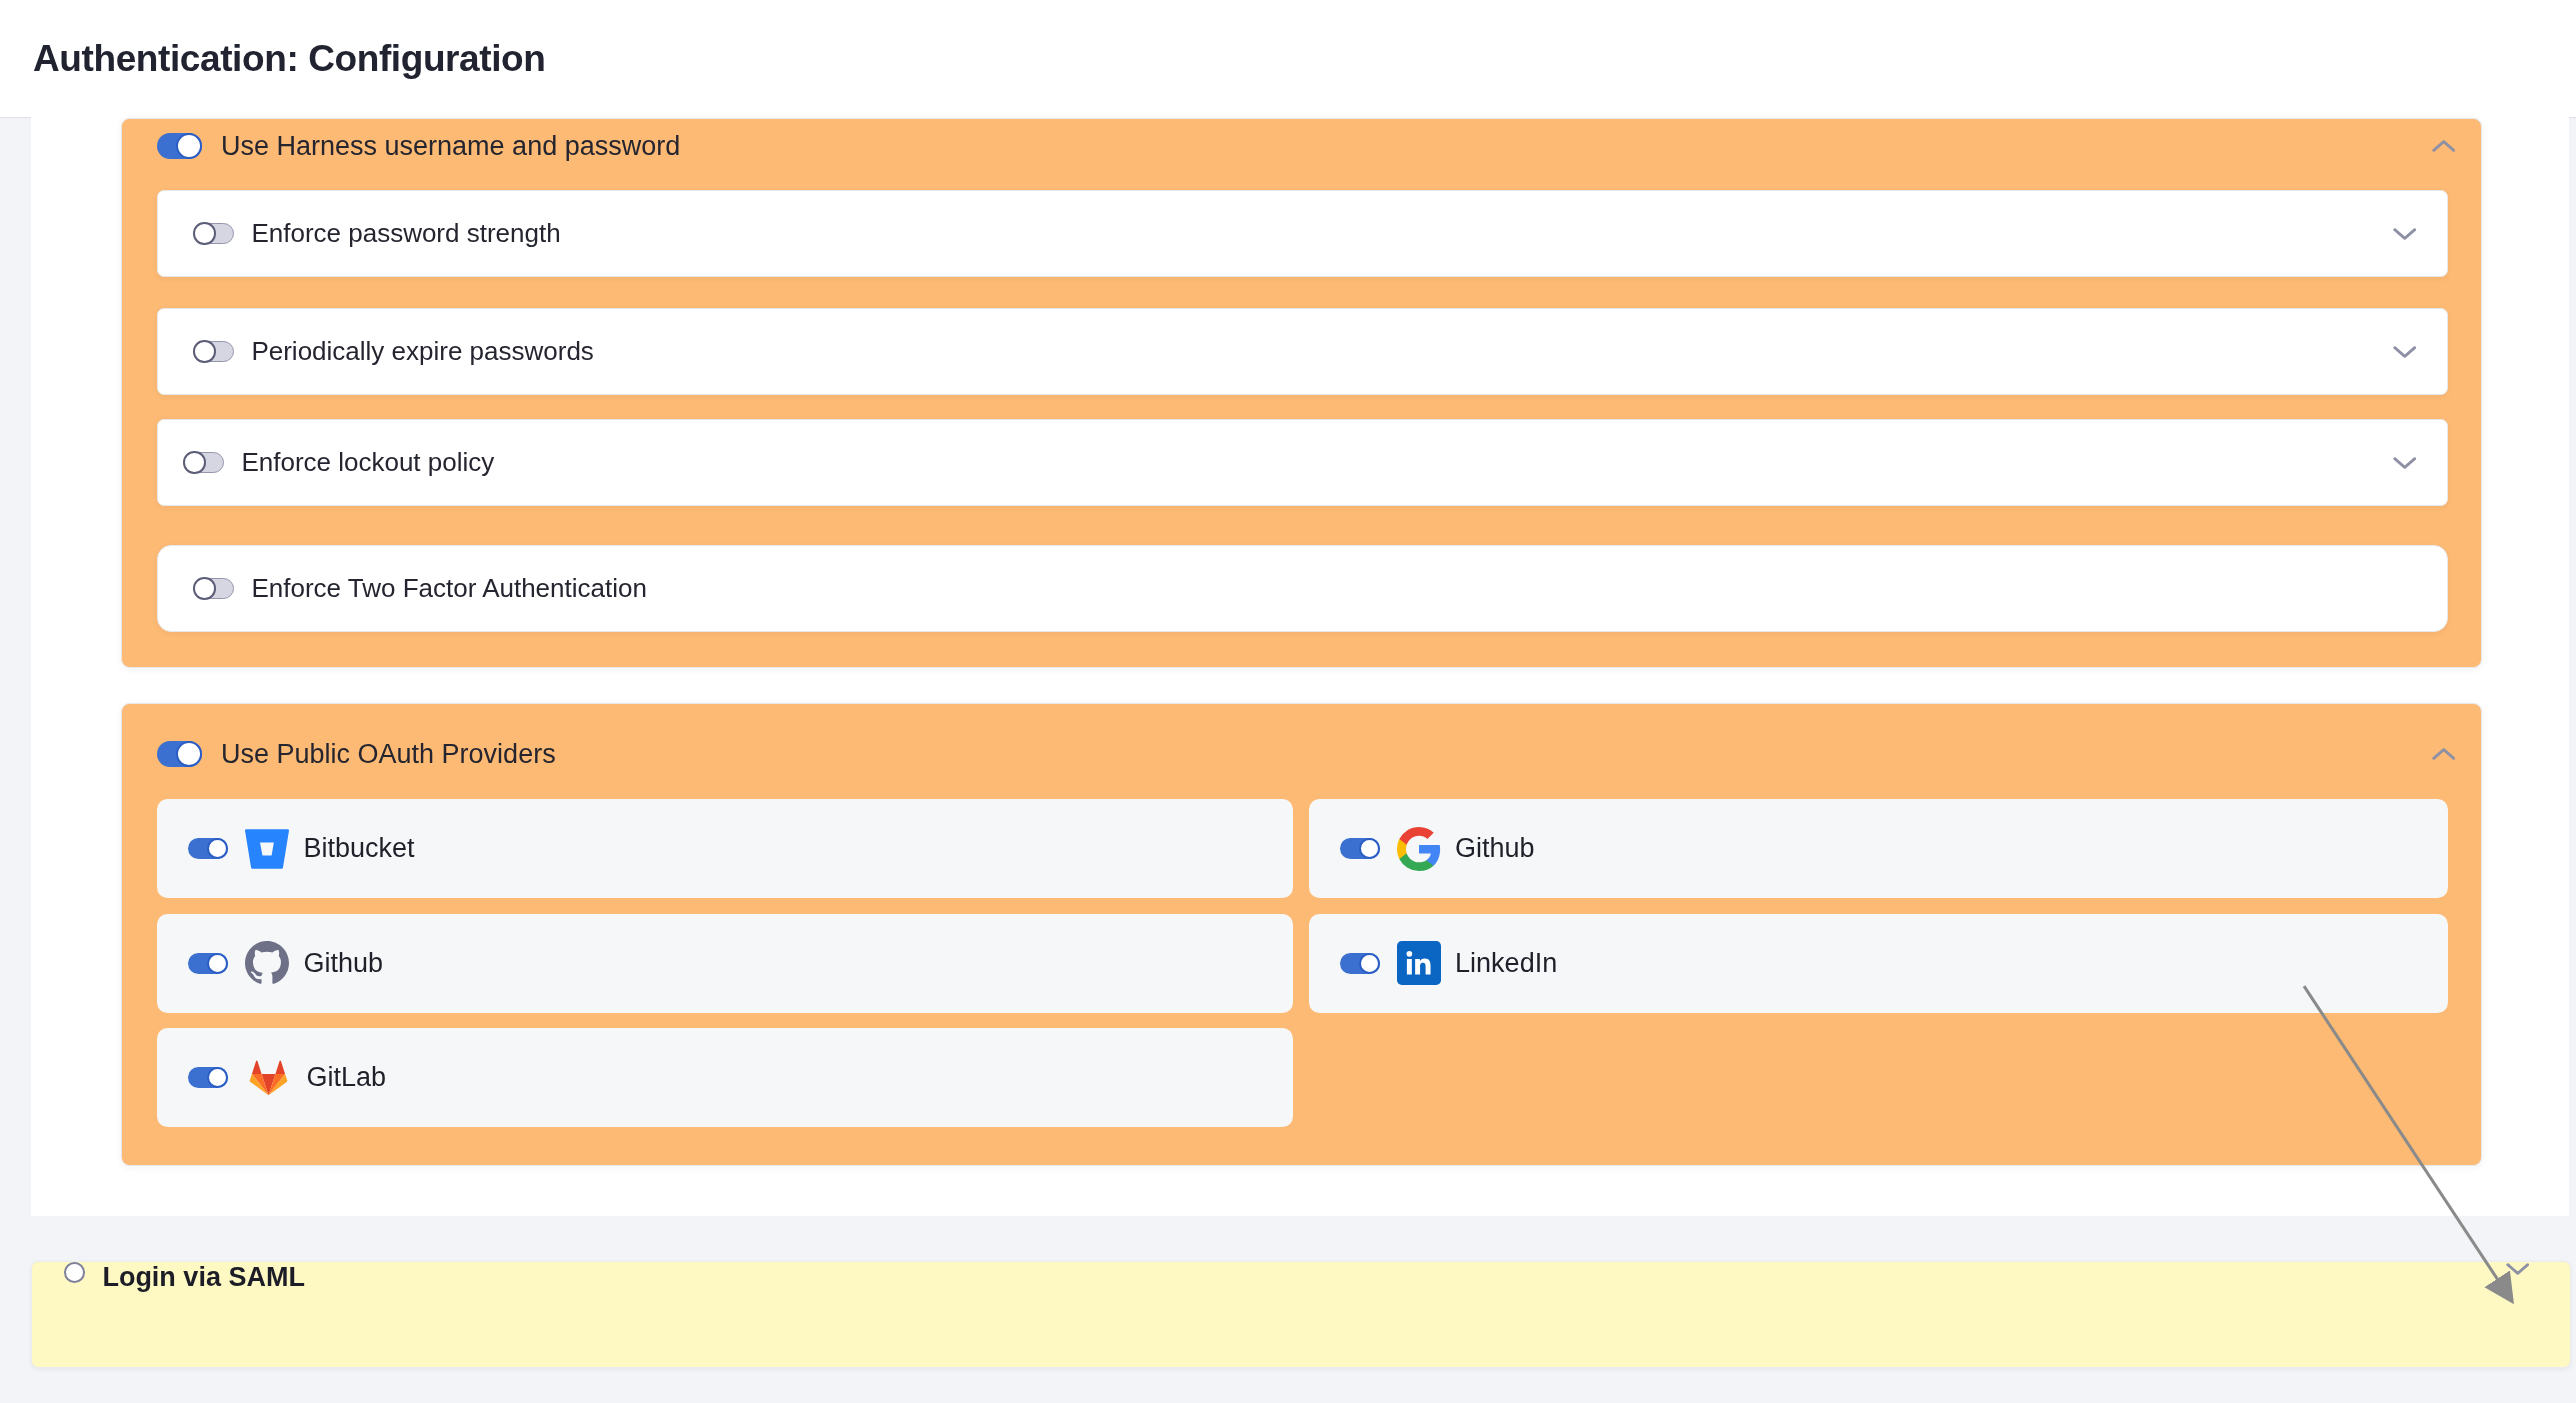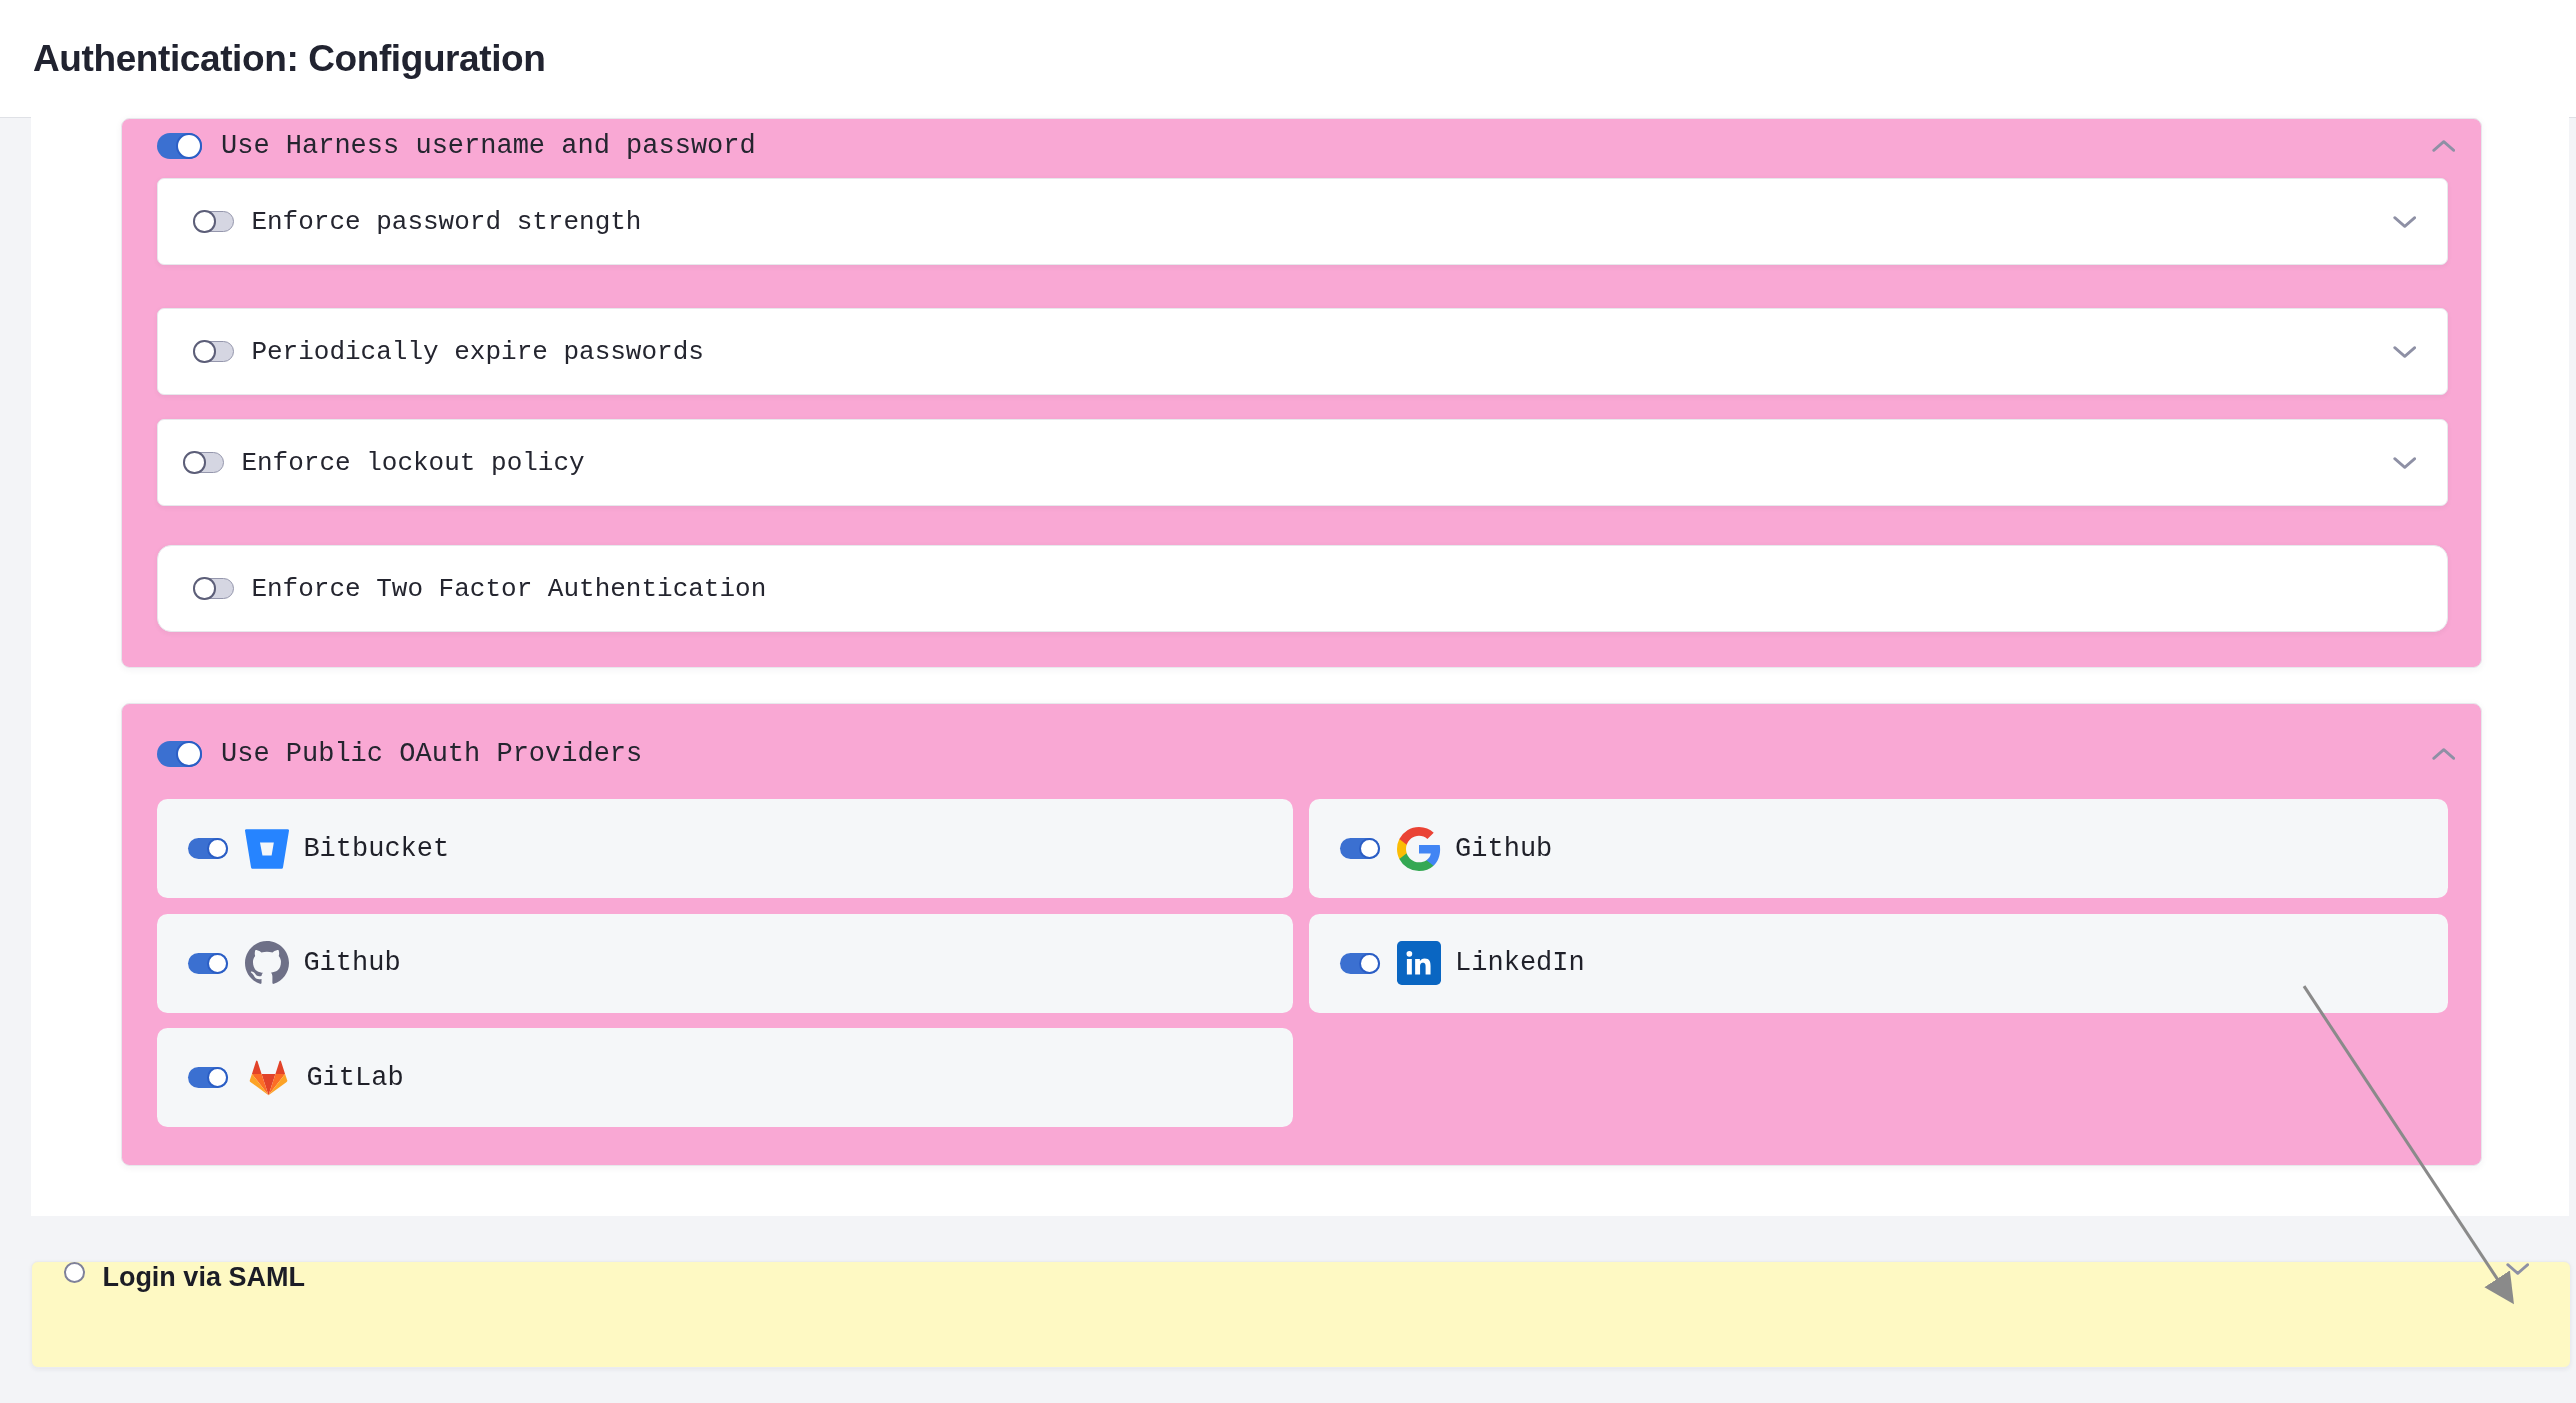--- a/index.html
+++ b/index.html
@@ -15,8 +15,8 @@
   .container{position:absolute;left:31px;top:99px;width:2538px;height:1117px;background:#ffffff;}
 
   
-  .section-card{position:absolute;left:90px;width:2361px;background:#f9a8d4;border:1.7px solid #e7e8ec;
-                border-radius:8.7px;box-sizing:border-box;box-shadow:0 1.7px 7px rgba(33,36,60,0.05);font-family:Liberation Mono, monospace;}
+  .section-card{position:absolute;left:90px;width:2361px;background:#fdba74;border:1.7px solid #e7e8ec;
+                border-radius:8.7px;box-sizing:border-box;box-shadow:0 1.7px 7px rgba(33,36,60,0.05);}
   .sec1{top:19px;height:550px;}
   .sec2{top:604px;height:463px;}
   .sec-head{position:absolute;left:35px;right:26px;display:flex;align-items:center;}

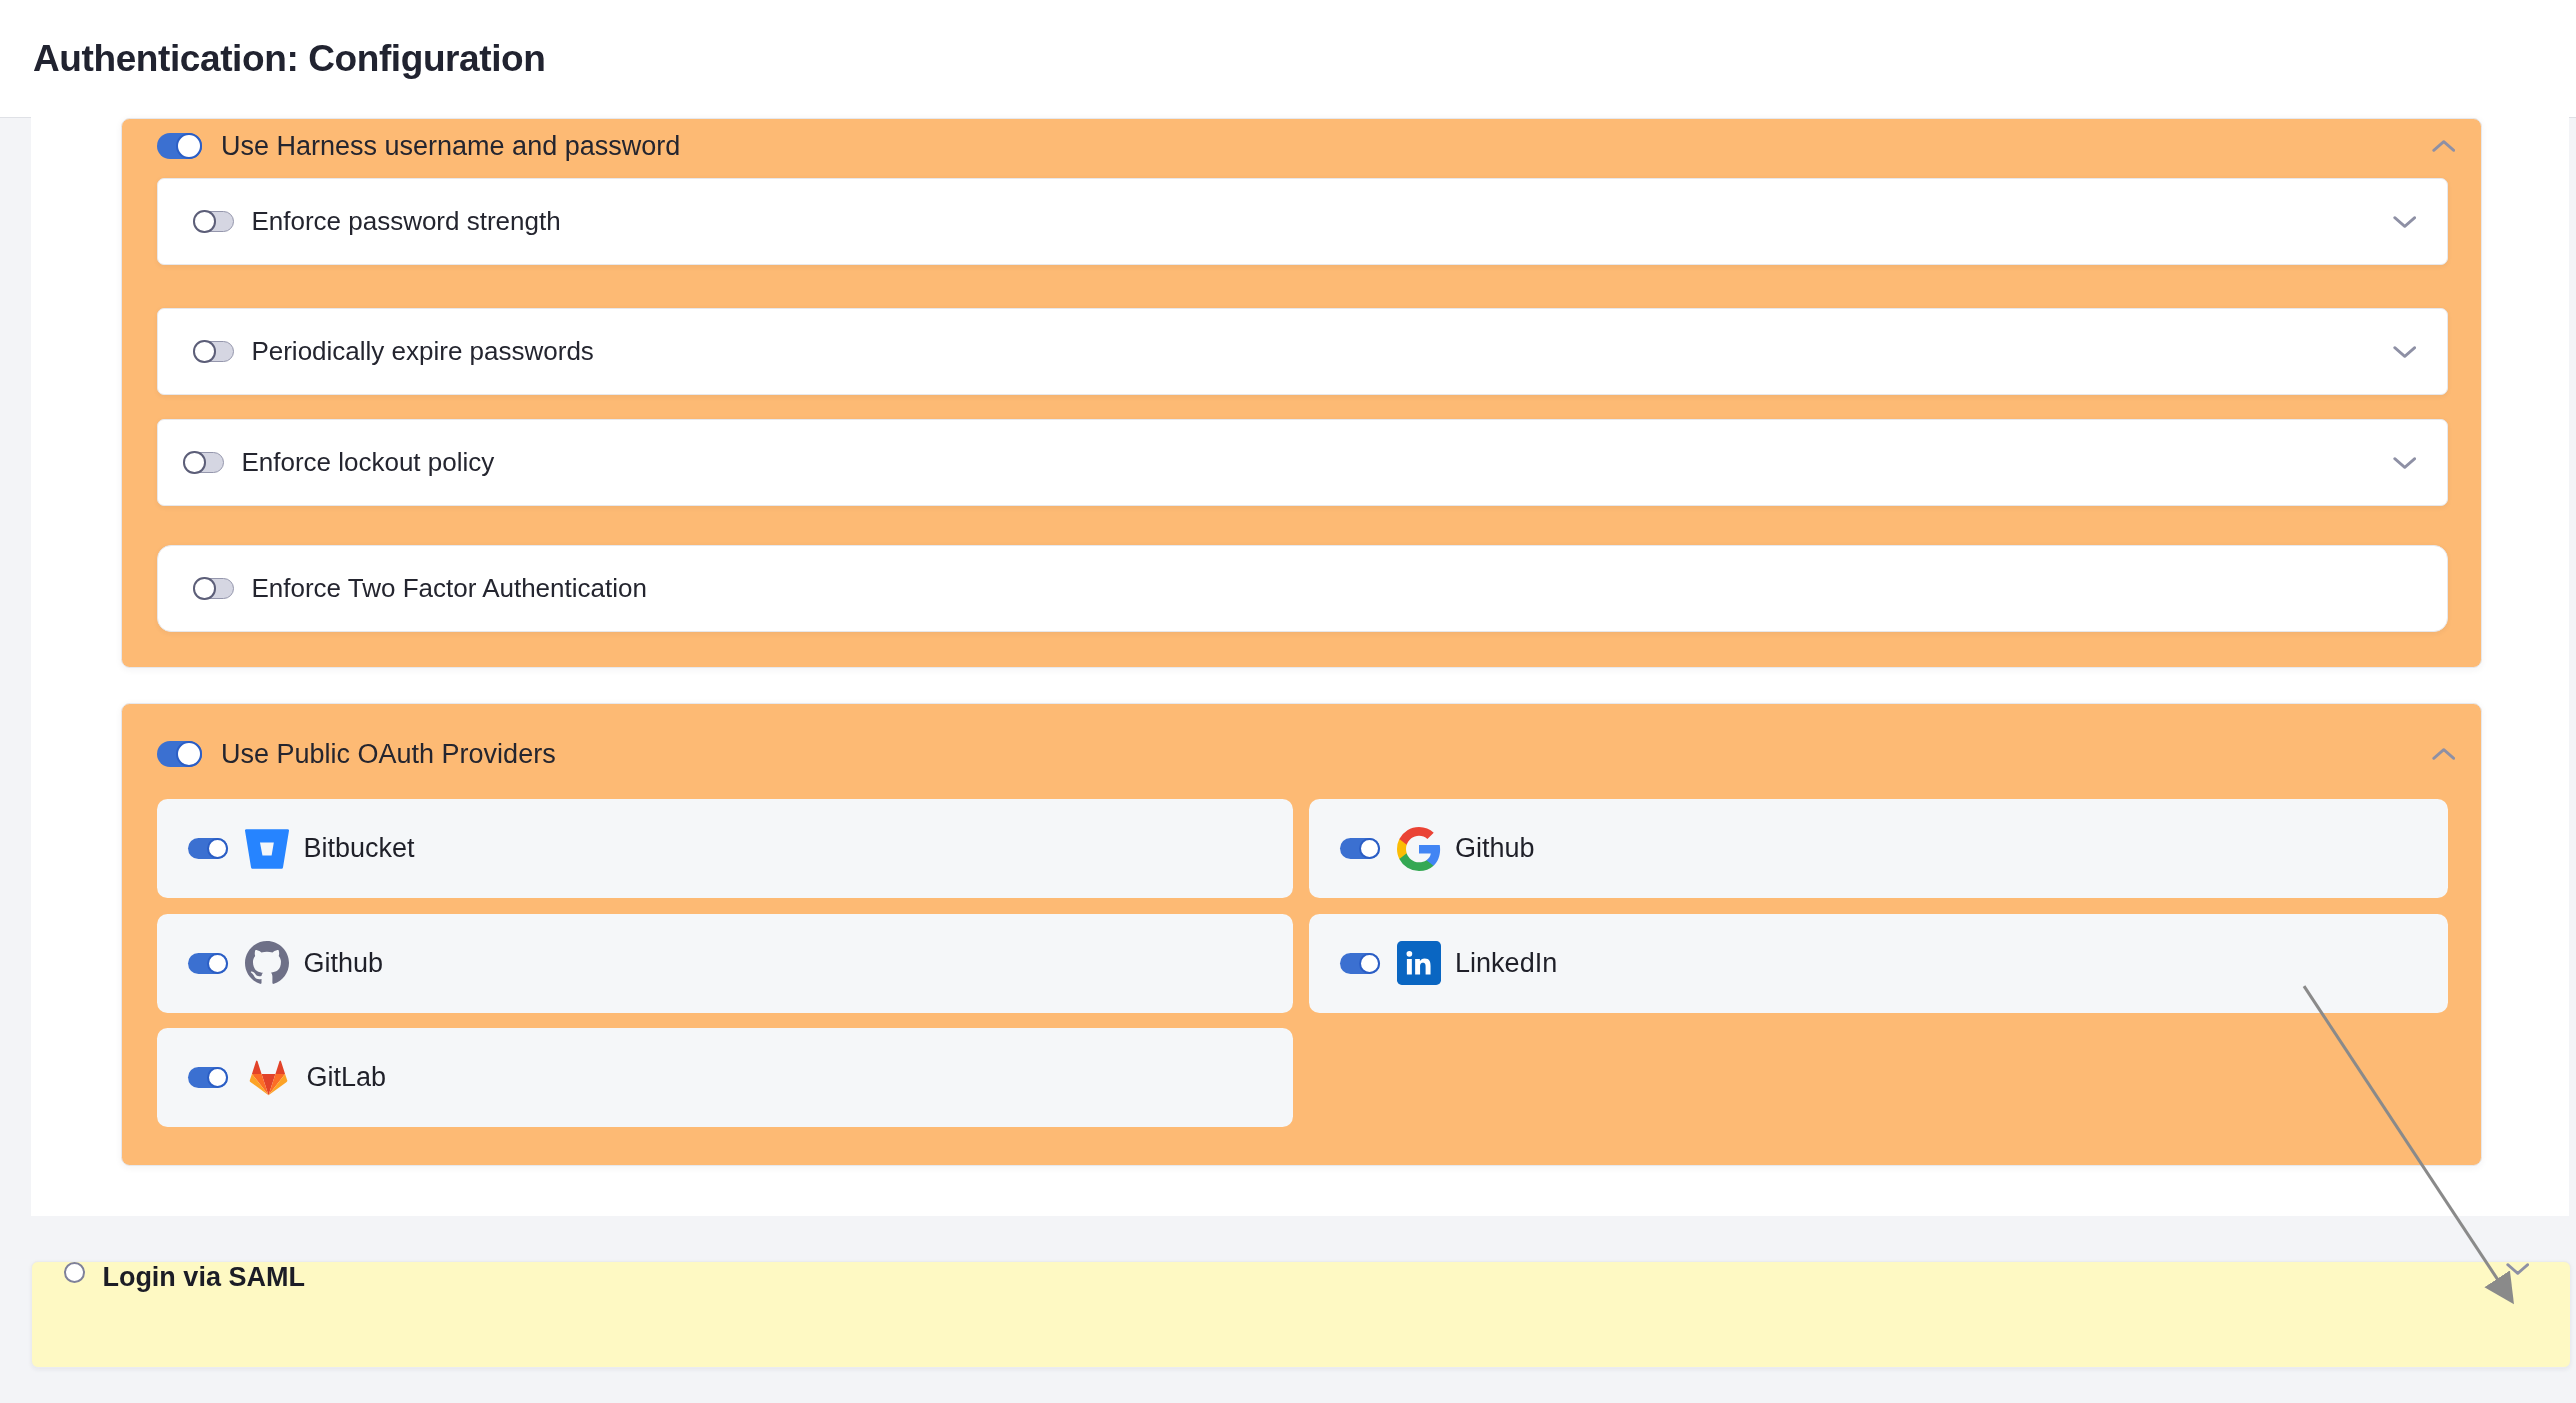--- a/index.html
+++ b/index.html
@@ -87,7 +87,7 @@
           </span>
       </div>
       <div>
-          <div class="sub-row" style="top: 59px; justify-content: center;">
+          <div class="sub-row" style="top: 71px; justify-content: center;">
             <span class="toggle sm off">
               <span class="knob"></span>
             </span>

